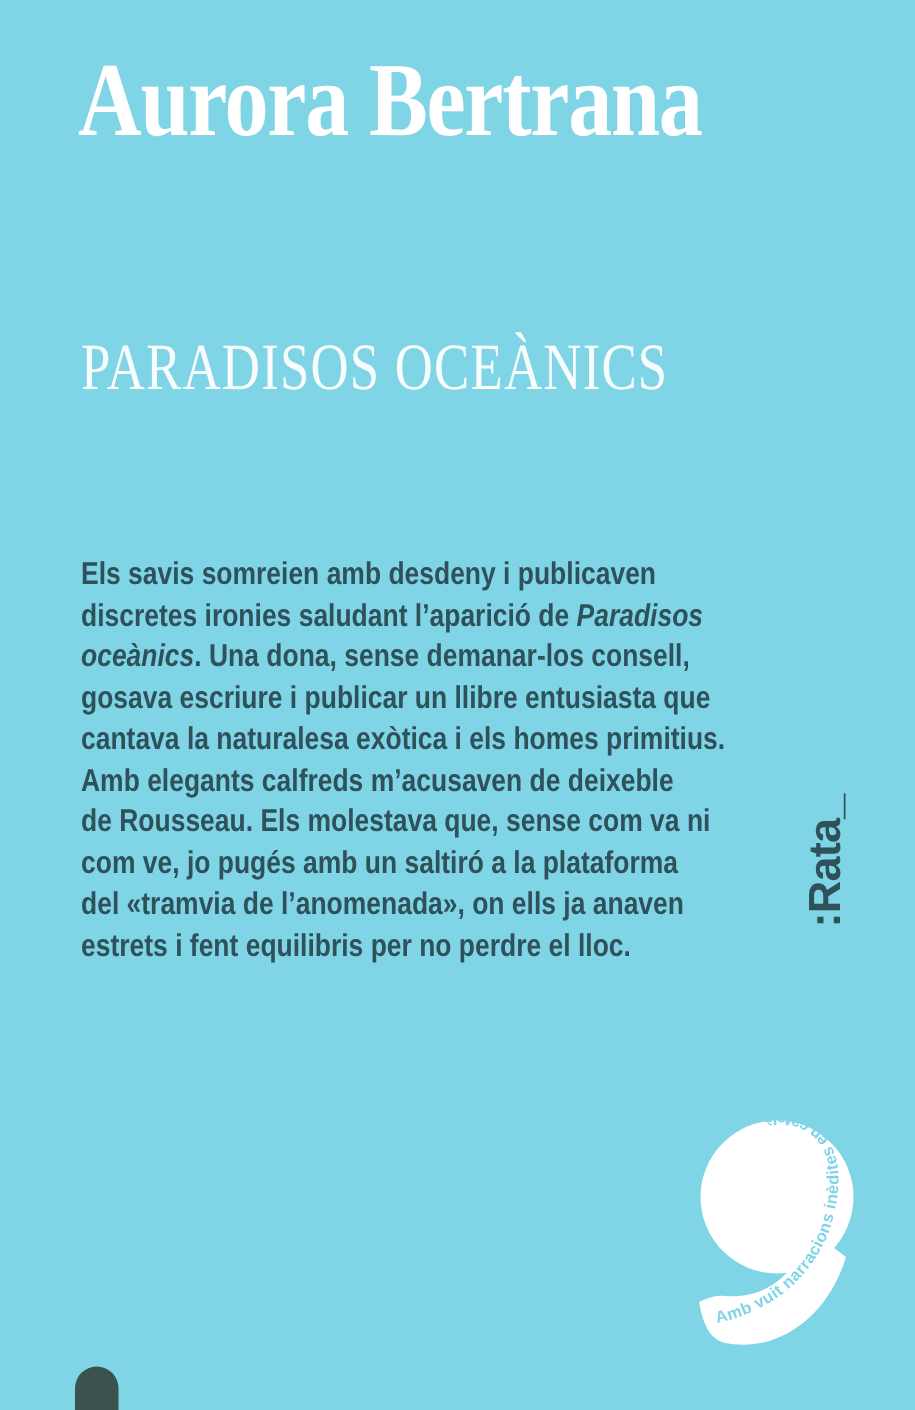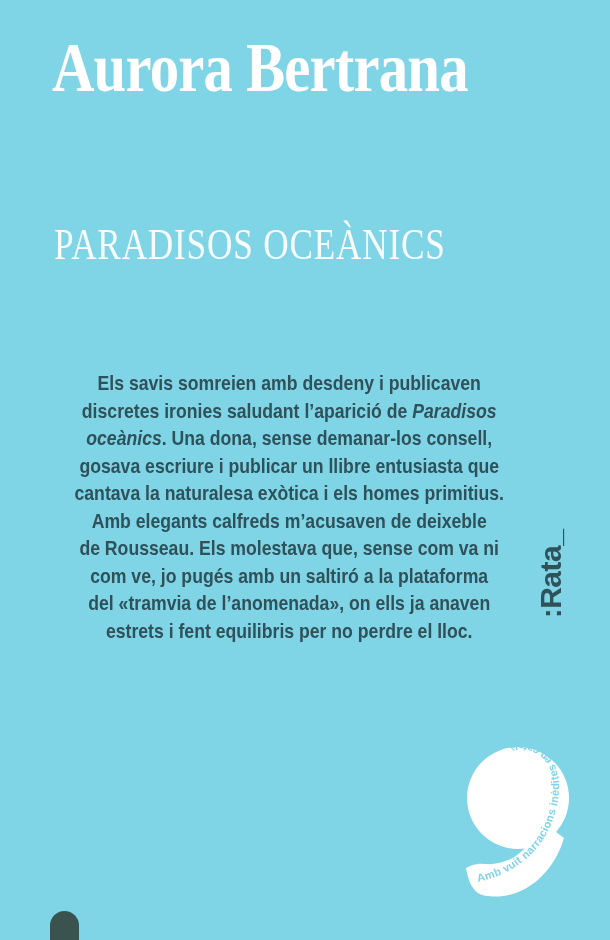--- a/index.html
+++ b/index.html
@@ -5,7 +5,7 @@
   html,body{margin:0;padding:0;}
   body{width:610px;height:940px;overflow:hidden;background:#7FD4E6;position:relative;
        font-family:"Liberation Sans", sans-serif;}
-  .cover{position:absolute;inset:0;width:610px;height:940px;background:#7FD4E6;overflow:hidden;text-align:center;}
+  .cover{position:absolute;inset:0;width:610px;height:940px;background:#7FD4E6;overflow:hidden;}
 
   .author{
     position:absolute;left:52px;top:33px;

